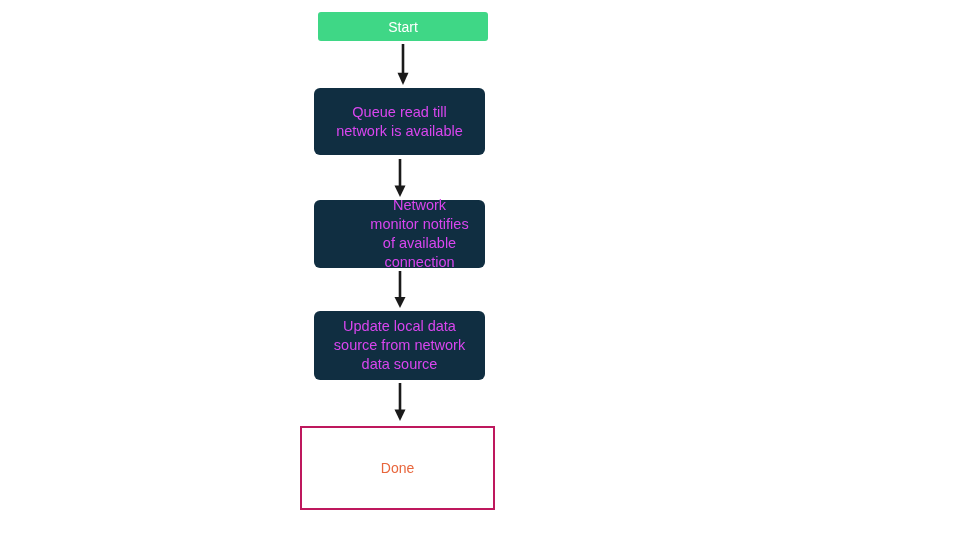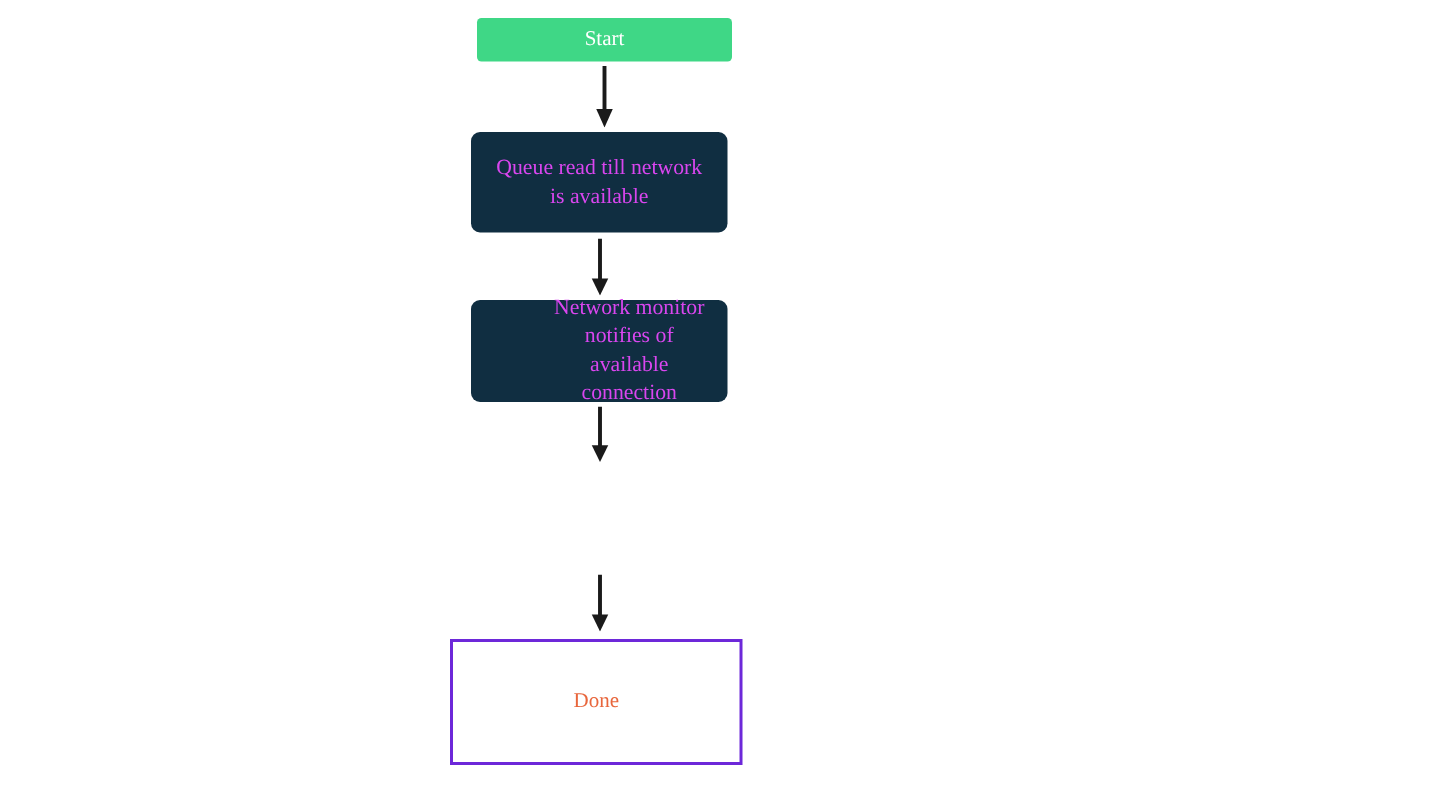--- a/index.html
+++ b/index.html
@@ -22,7 +22,6 @@
     justify-content: flex-end;
     text-align: center;
     box-sizing: border-box;
-    font-family: Liberation Serif, serif;
   }
   .node .label {
     display: block;

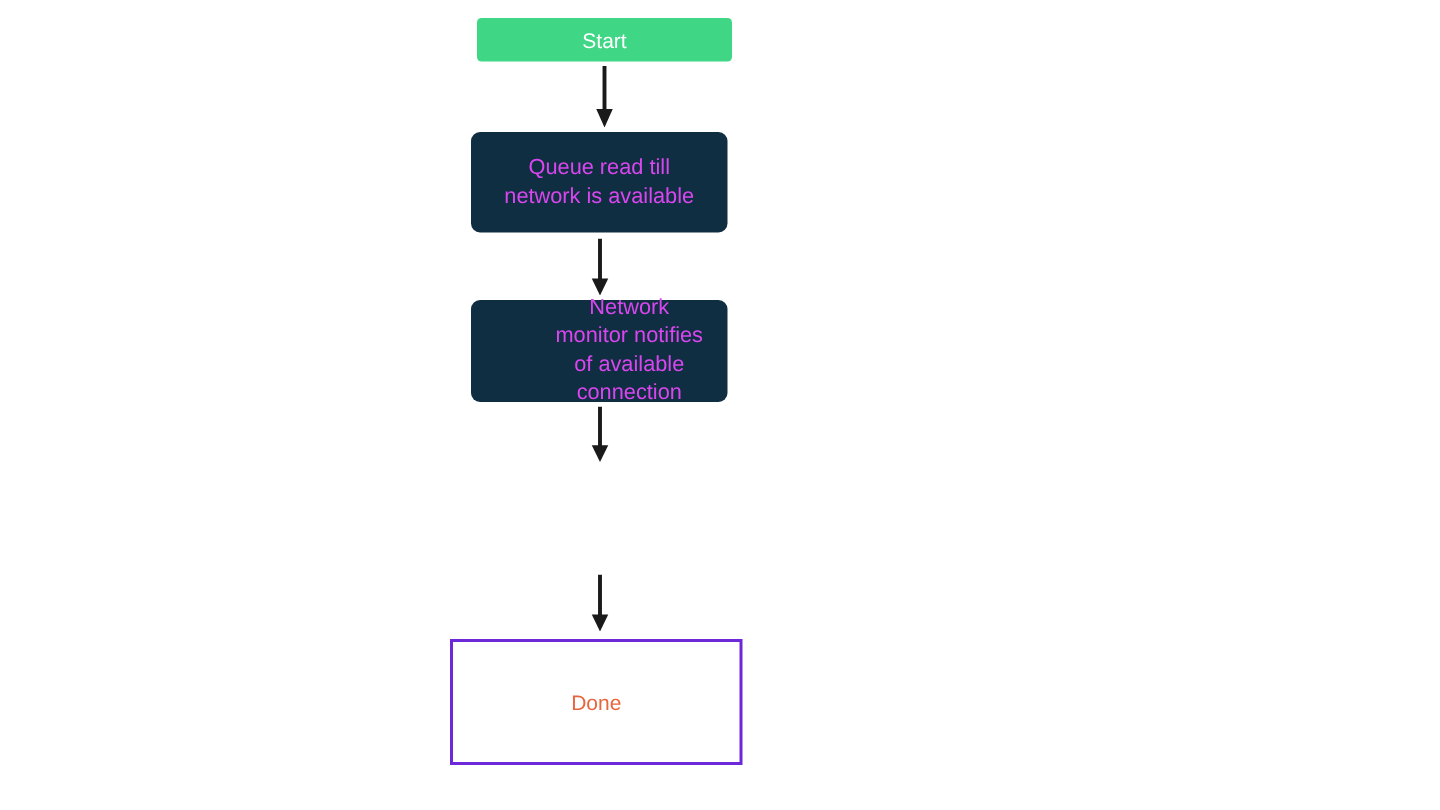--- a/index.html
+++ b/index.html
@@ -103,6 +103,9 @@
     <polygon points="1.5,28 12.5,28 7,40" fill="#1a1a1a"></polygon>
   </svg>
 
+  <div class="node node-process node-update">
+    <span class="label">Update local data source from network data source</span>
+  </div>
 
   <svg class="arrow arrow-4" viewBox="0 0 14 40" preserveAspectRatio="none">
     <line x1="7" y1="0" x2="7" y2="29" stroke="#1a1a1a" stroke-width="2.6"></line>

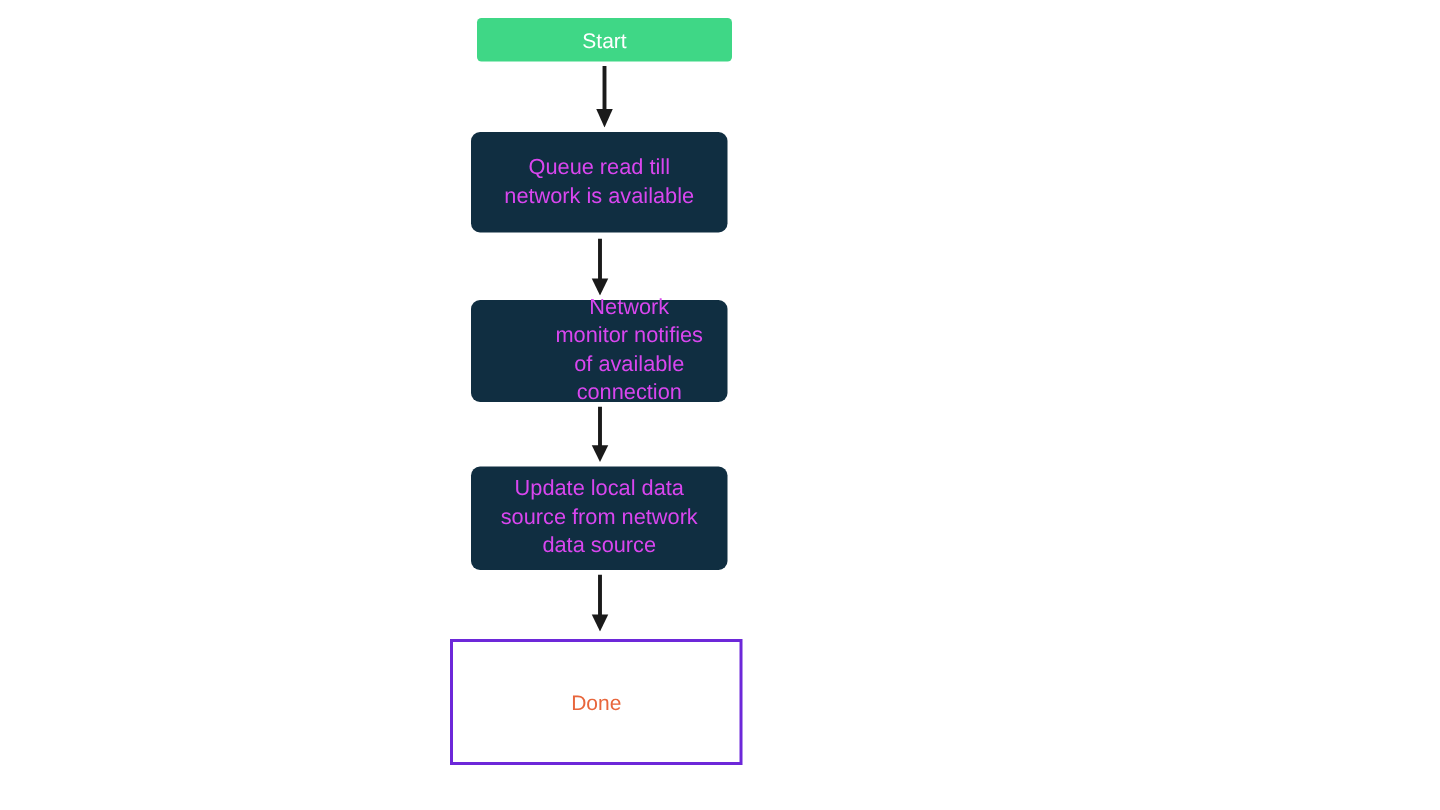--- a/index.html
+++ b/index.html
@@ -58,7 +58,7 @@
     width: 195px;
     height: 84px;
     background: #ffffff;
-    border: 2px solid #6d28d9;
+    border: 2px solid #be185d;
     color: #e8663c;
     font-size: 14px;
   }

